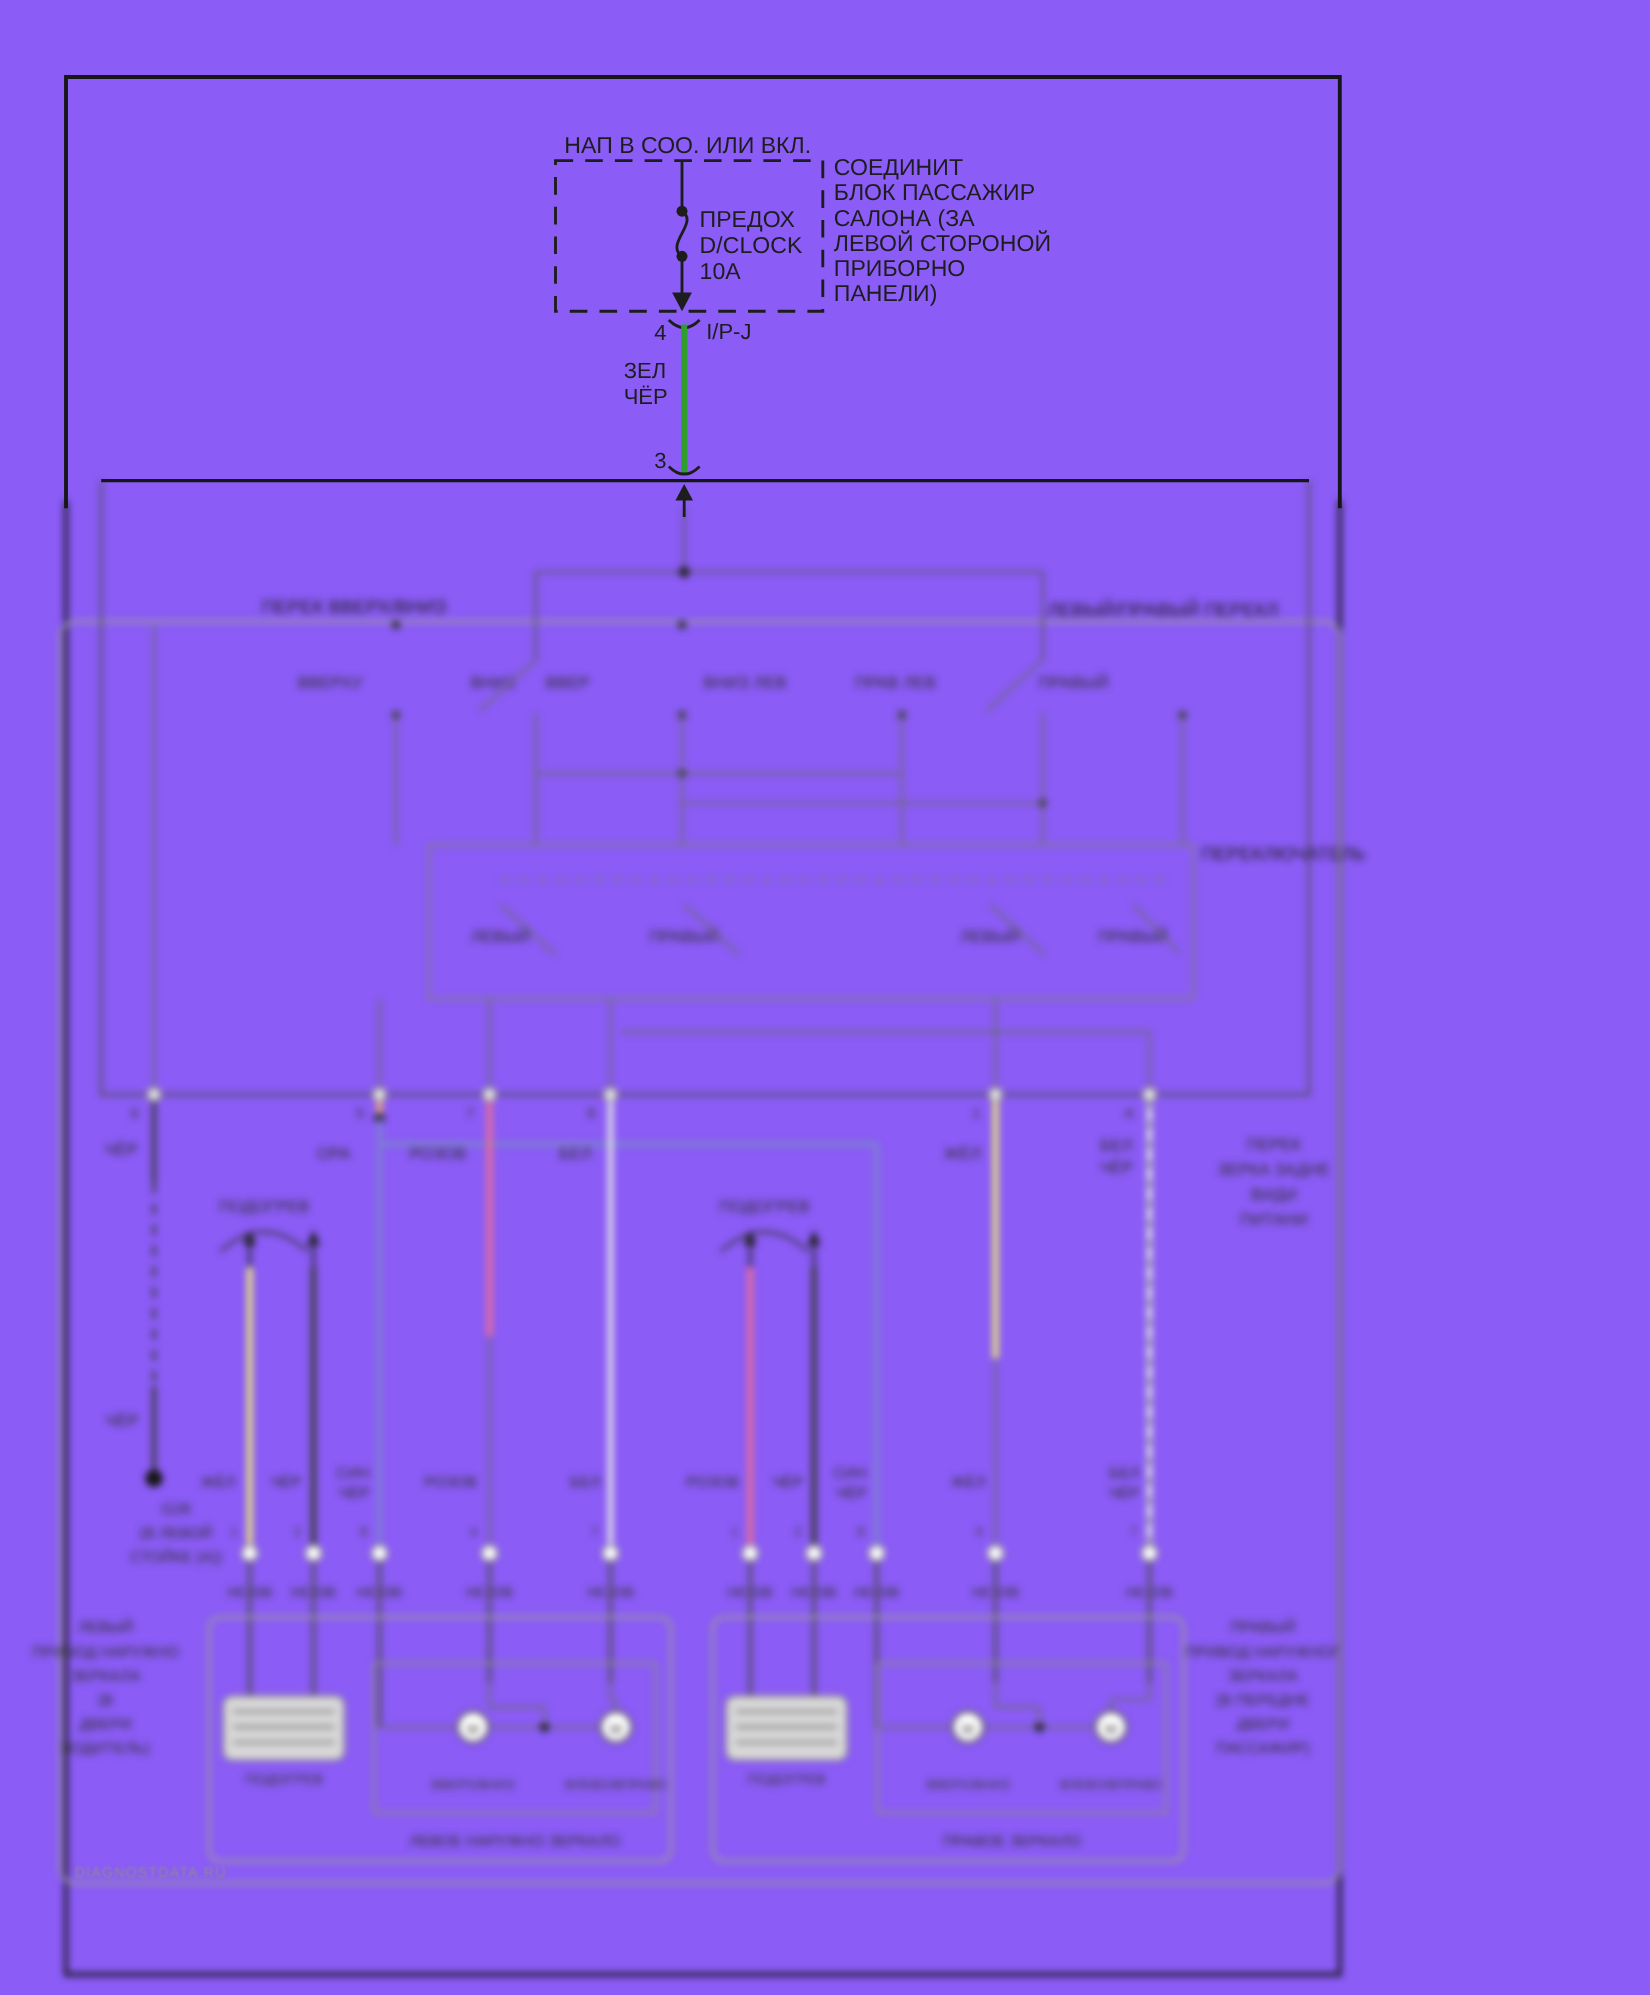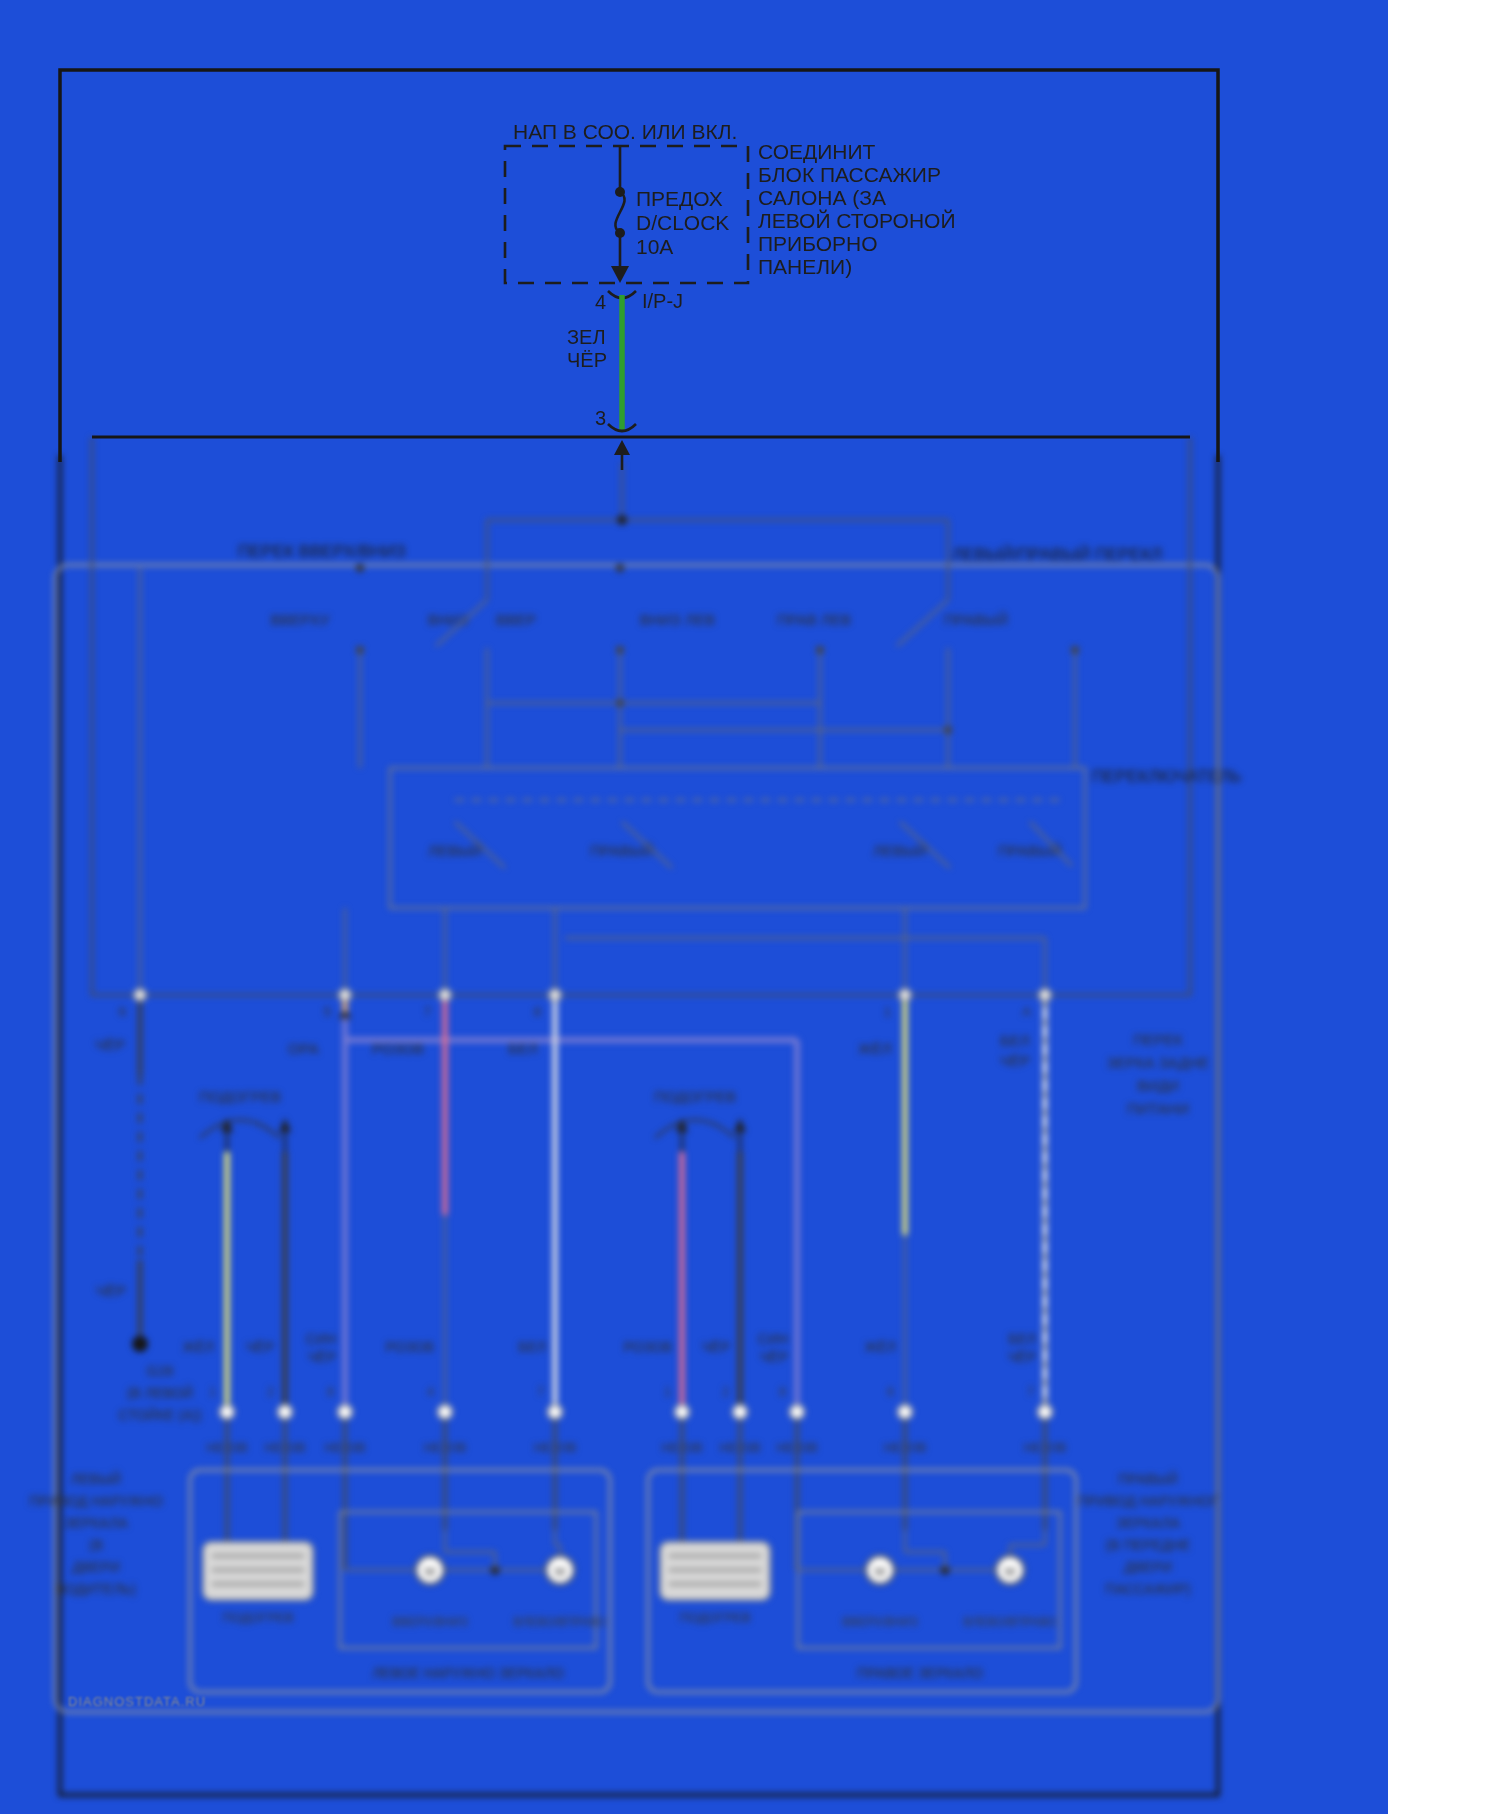--- a/index.html
+++ b/index.html
@@ -3,7 +3,7 @@
 <meta charset="utf-8">
 <style>
   html,body{margin:0;padding:0;background:#ffffff;}
-  .stage{position:relative;width:1388px;height:1814px;background:#1d4ed8;overflow:hidden;
+  .stage{position:relative;width:1500px;height:1814px;background:#8b5cf6;overflow:hidden;
          font-family:"Liberation Sans", sans-serif;}
   .layer{position:absolute;left:0;top:0;}
   #blur-layer{filter:blur(3.4px);}

